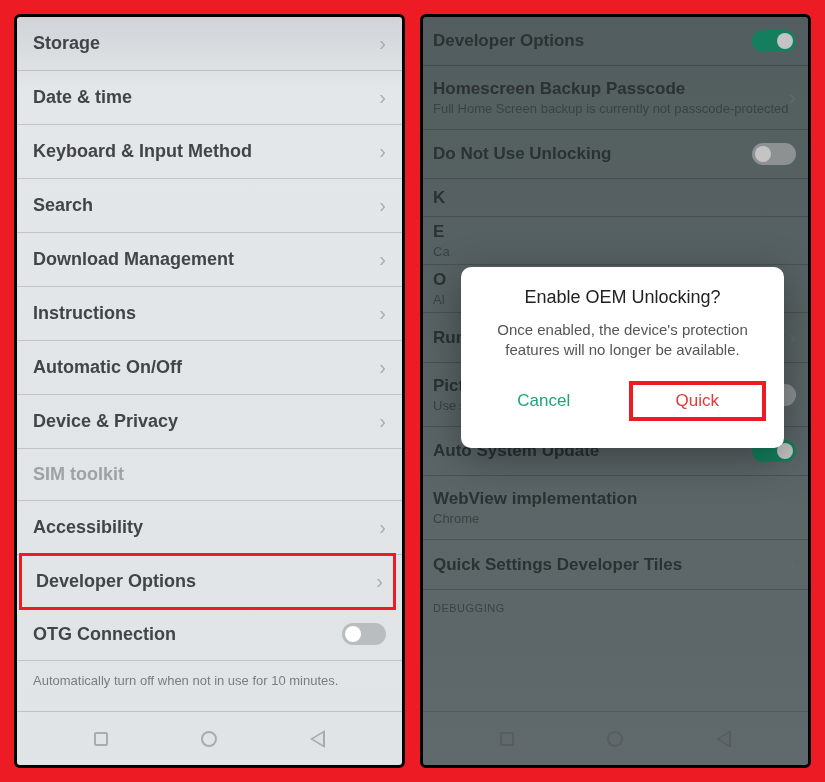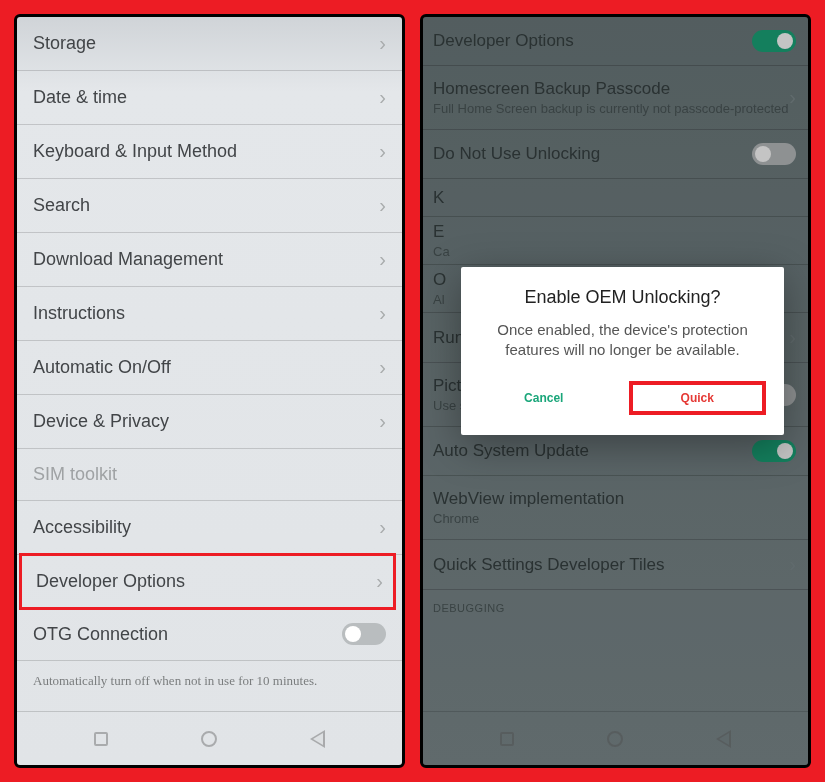--- a/index.html
+++ b/index.html
@@ -45,7 +45,7 @@
   .row-title {
     color: #424548;
     font-size: 18px;
-    font-weight: 400;
+    font-weight: 700;
   }
   .row-sub {
     color: #737679;

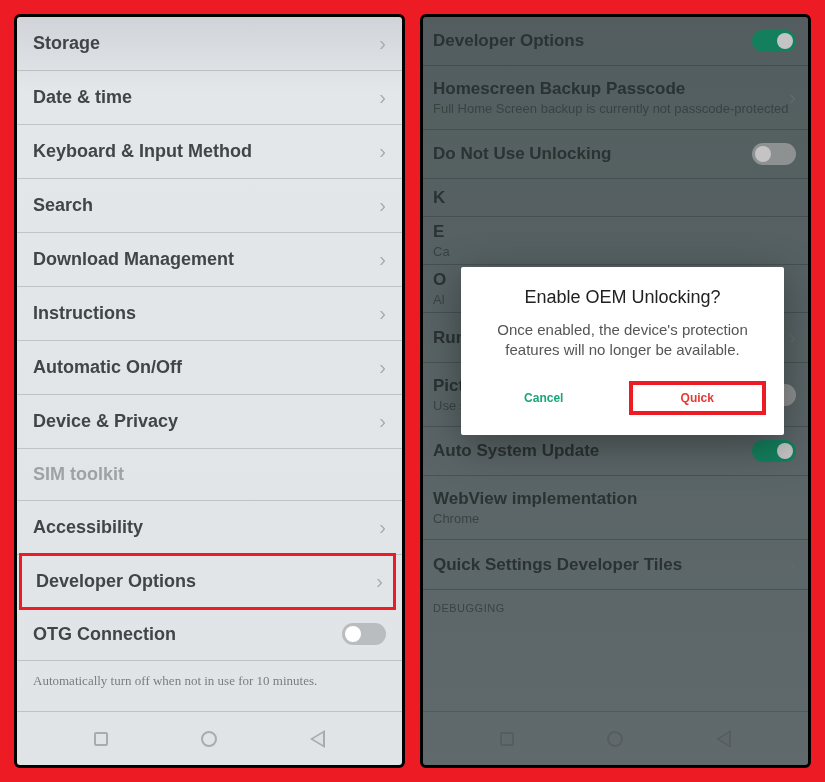--- a/index.html
+++ b/index.html
@@ -142,8 +142,8 @@
     left: 38px;
     right: 24px;
     background: #fff;
-    border-radius: 2px;
-    padding: 20px 18px 20px 18px;
+    border-radius: 10px;
+    padding: 20px 18px 27px 18px;
     z-index: 10;
     box-shadow: 0 10px 40px rgba(0,0,0,0.35);
     text-align: center;

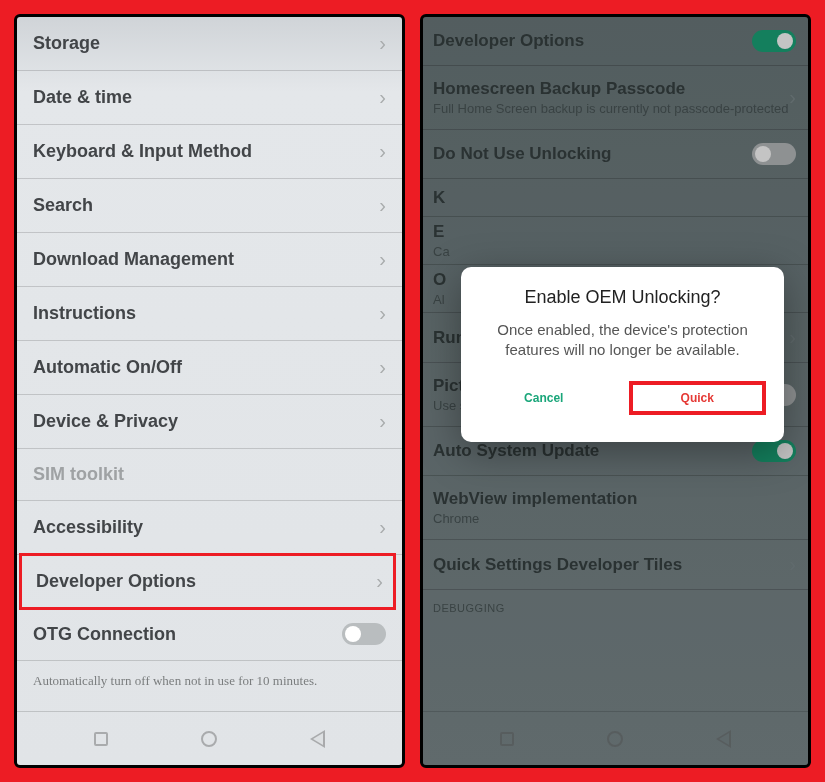--- a/index.html
+++ b/index.html
@@ -166,12 +166,12 @@
   }
   .dialog-btn {
     flex: 1;
-    font-size: 12px;
+    font-size: 17px;
     padding: 10px 0;
     border: none;
     background: none;
     cursor: pointer;
-    font-weight: 700;
+    font-weight: 400;
   }
   .btn-cancel {
     color: #1aa67a;

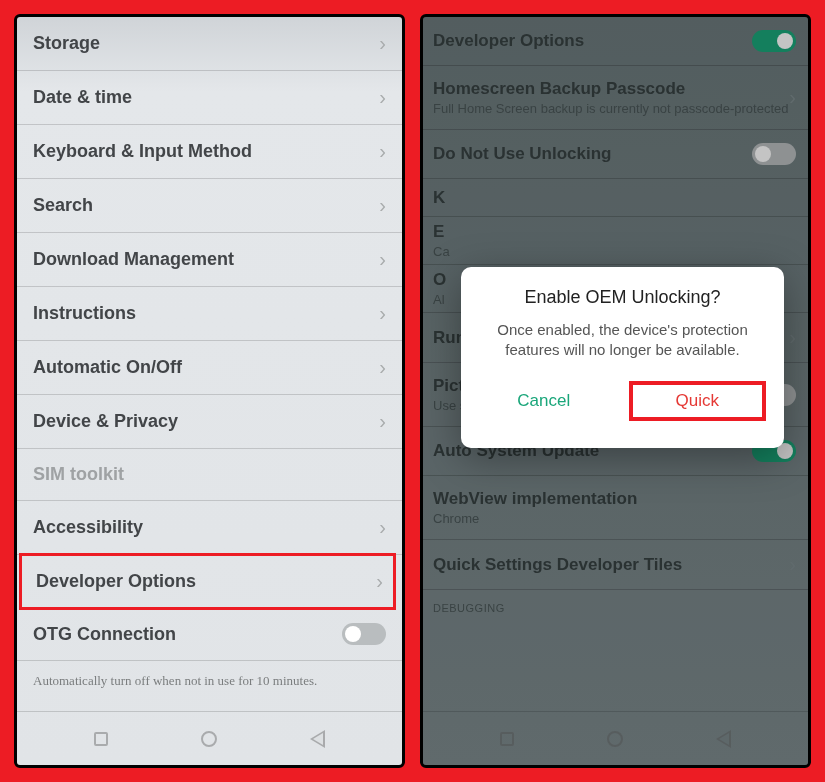--- a/index.html
+++ b/index.html
@@ -108,7 +108,6 @@
     color: #7a7d7e;
     font-size: 13px;
     padding: 12px 2px 16px 16px;
-    font-family: Liberation Serif, serif;
   }
 
   

